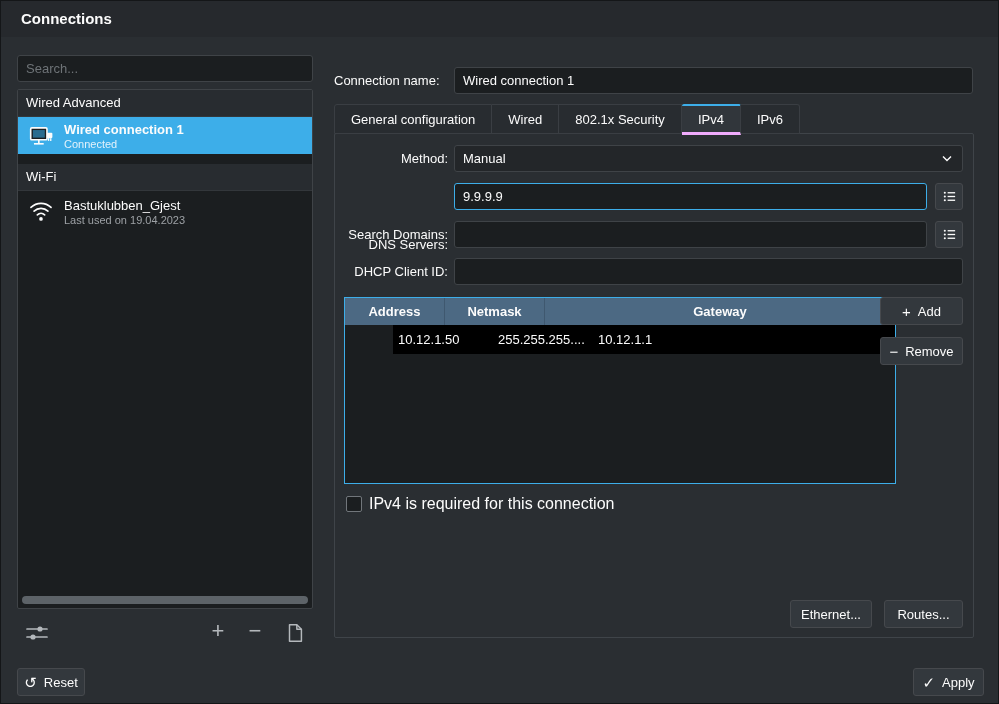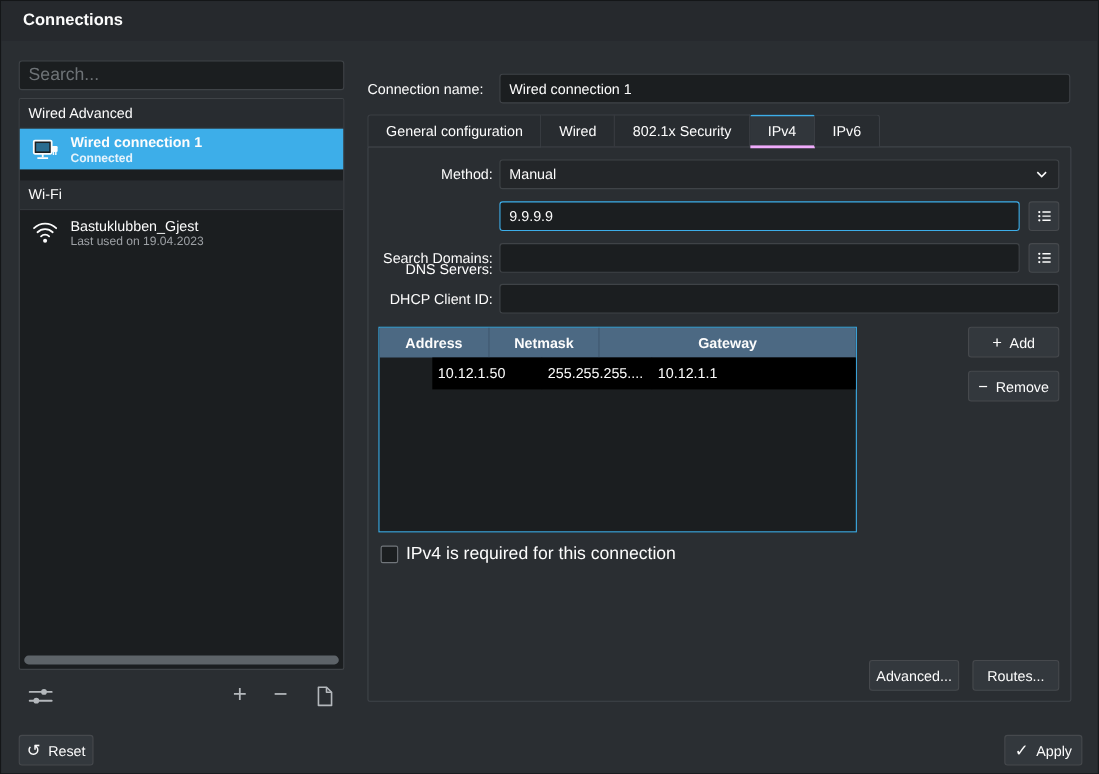--- a/index.html
+++ b/index.html
@@ -18,7 +18,7 @@
   .search-input {
     position:absolute; left:16px; top:54px; width:296px; height:27px;
     background:#1b1e20; border:1px solid #3f4347; border-radius:3px;
-    color:#fcfcfc; padding:0 8px; font-size:16px; font-family:inherit; outline:none;
+    color:#fcfcfc; padding:0 8px; font-size:13px; font-family:inherit; outline:none;
   }
   .search-input::placeholder { color:#6e7377; }
 

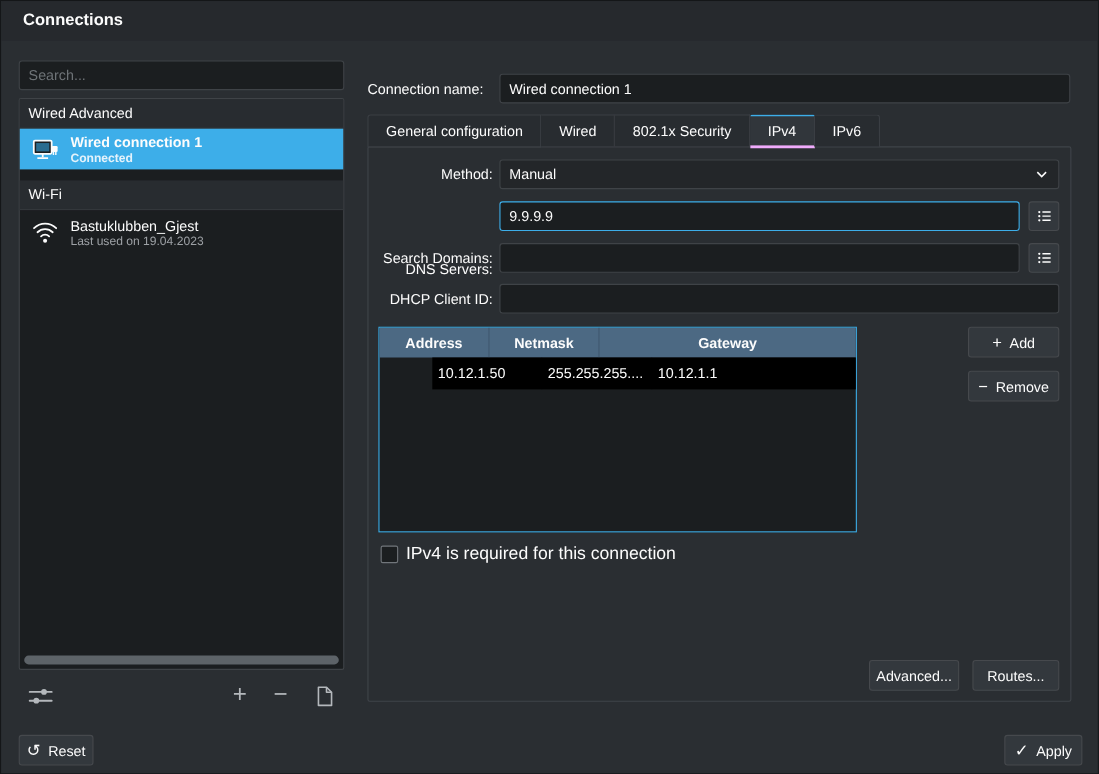--- a/index.html
+++ b/index.html
@@ -41,7 +41,7 @@
   .conn-name { font-size:13px; font-weight:bold; white-space:nowrap; }
   .item-wifi .conn-name { font-weight:normal; }
   .conn-status { font-size:11px; }
-  .item-wired .conn-status { color:#e3f2fb;font-weight:bold; }
+  .item-wired .conn-status { color:#e3f2fb; }
   .item-wifi .conn-status { color:#9da1a5; }
   .hscrollbar { position:absolute; left:4px; bottom:4px; width:286px; height:8px; background:#5d6368; border-radius:4px; }
 

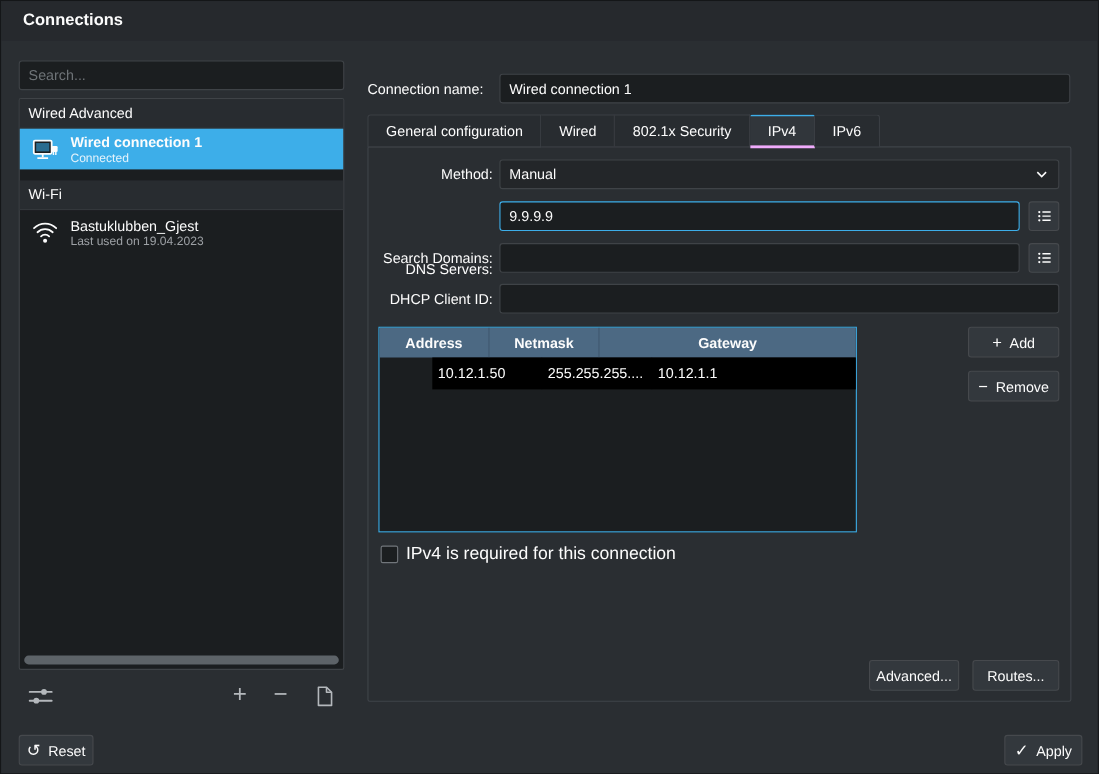--- a/index.html
+++ b/index.html
@@ -106,7 +106,7 @@
 
   
   .addr-table {
-    position:absolute; left:343px; top:296px; width:435px; height:187px;
+    position:absolute; left:343px; top:296px; width:552px; height:187px;
     border:1px solid #3daee9; background:#1b1e20; display:flex; flex-direction:column;
   }
   .addr-header { display:flex; height:27px; background:#4c6983; font-weight:bold; flex:none; }

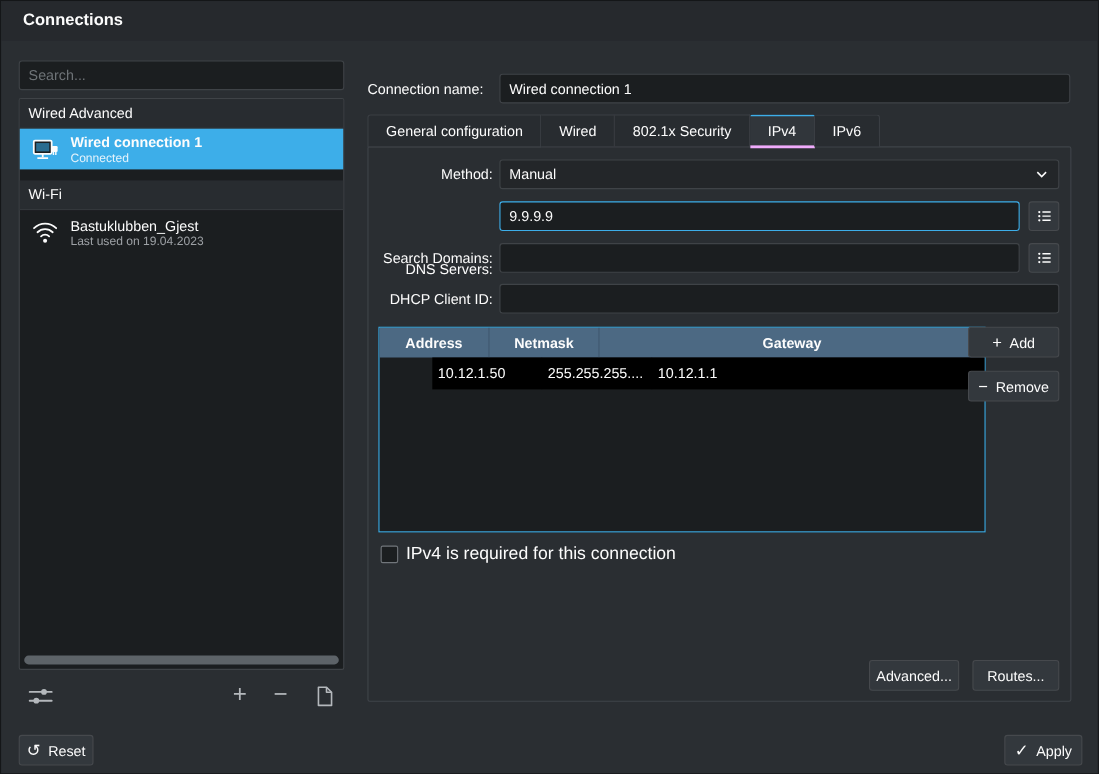--- a/index.html
+++ b/index.html
@@ -308,7 +308,7 @@
   <span class="checkbox-label">IPv4 is required for this connection</span>
 
   <button class="btn btn-advanced">
-    <span>Advanced...</span>
+    <span>Ethernet...</span>
   </button>
   <button class="btn btn-routes">
     <span>Routes...</span>

